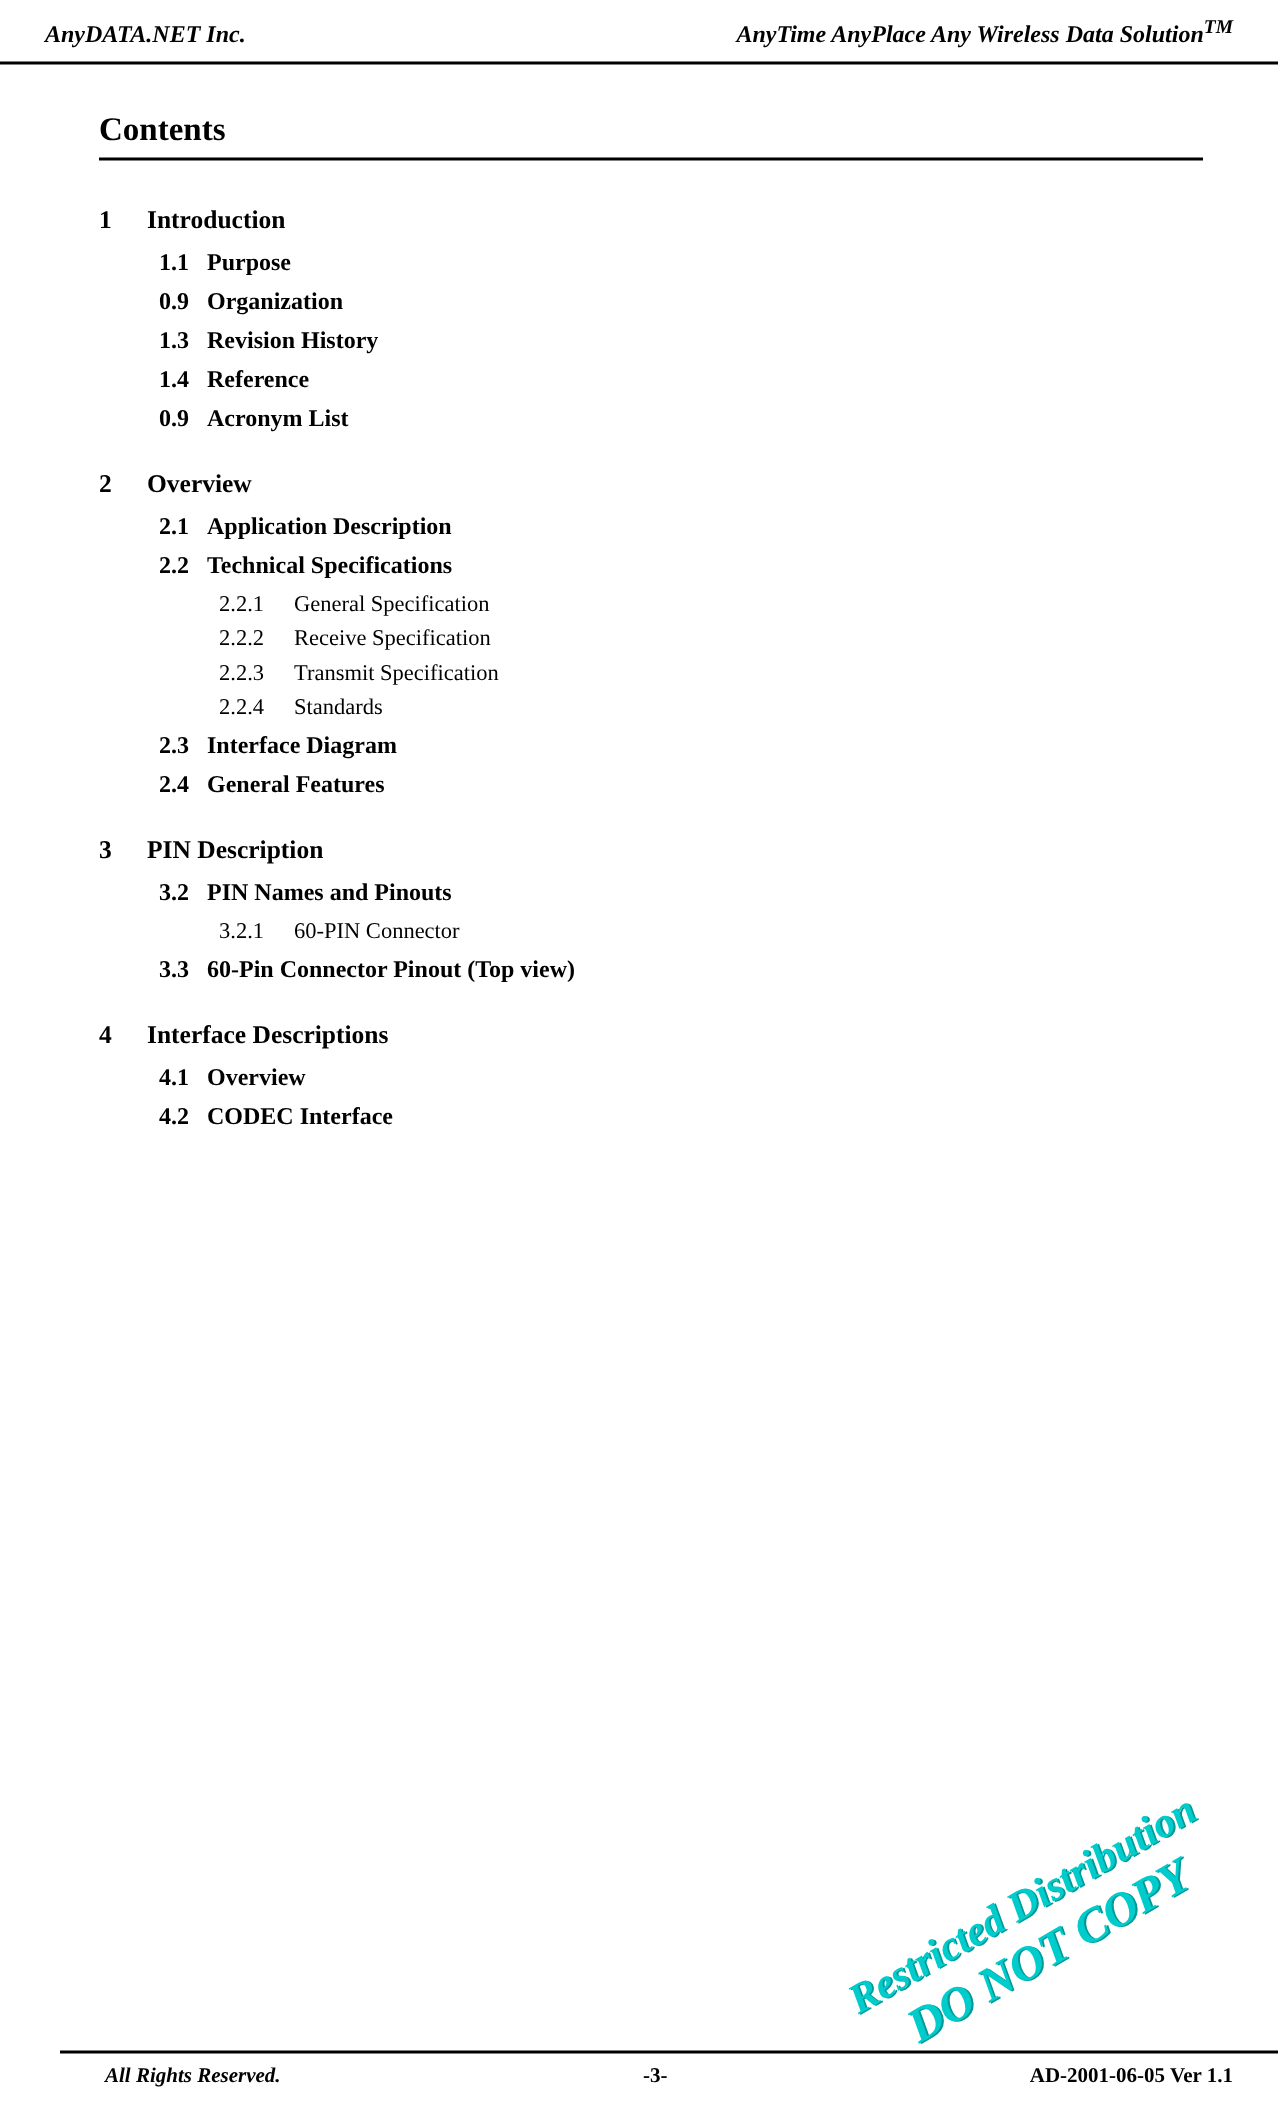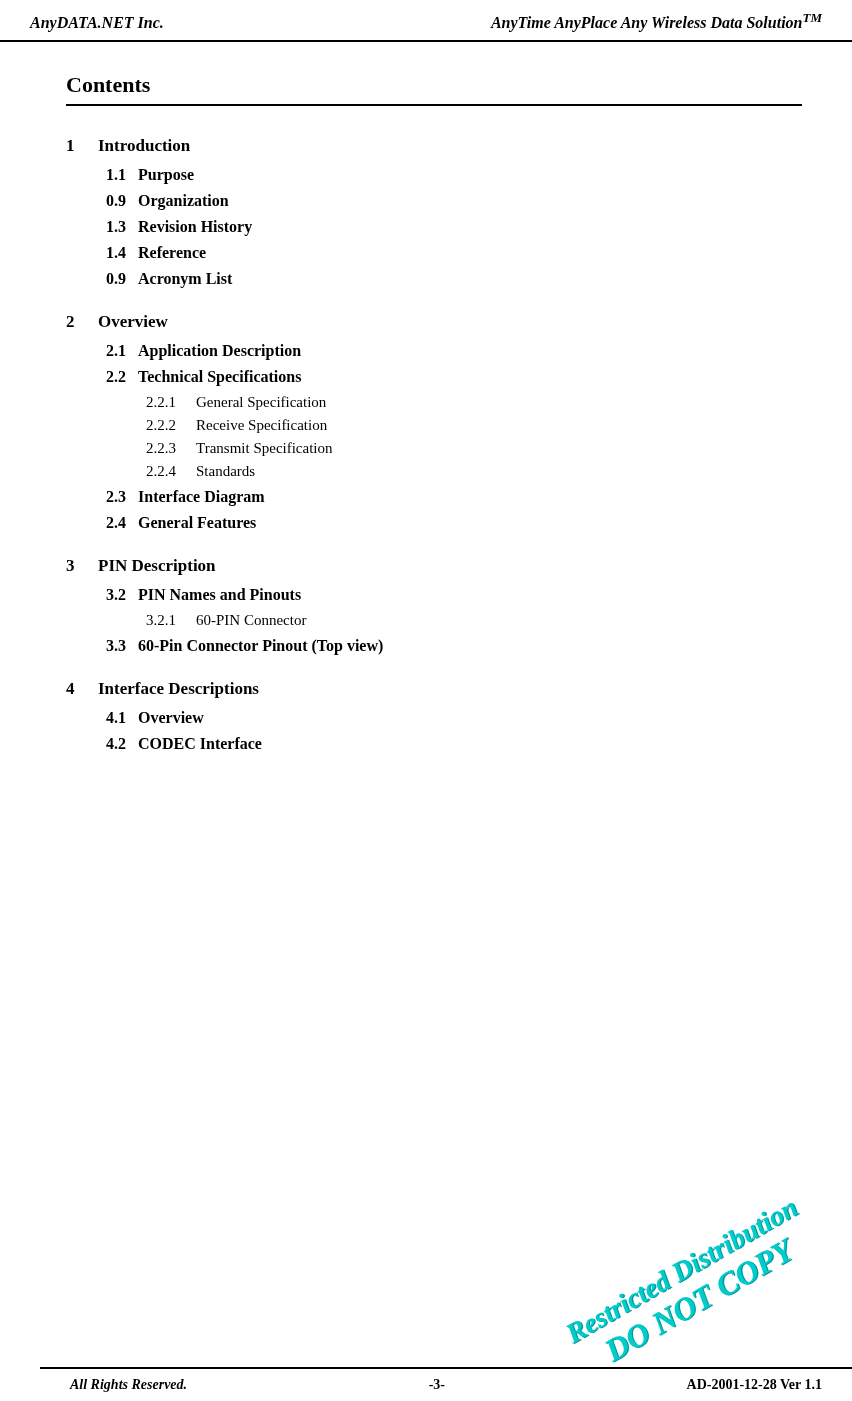--- a/index.html
+++ b/index.html
@@ -266,7 +266,7 @@
 <div class="footer">
   <span class="footer-left">All Rights Reserved.</span>
   <span class="footer-center">-3-</span>
-  <span class="footer-right">AD-2001-12-28 Ver 1.1</span>
+  <span class="footer-right">AD-2001-06-05 Ver 1.1</span>
 </div>
 
 </body></html>

